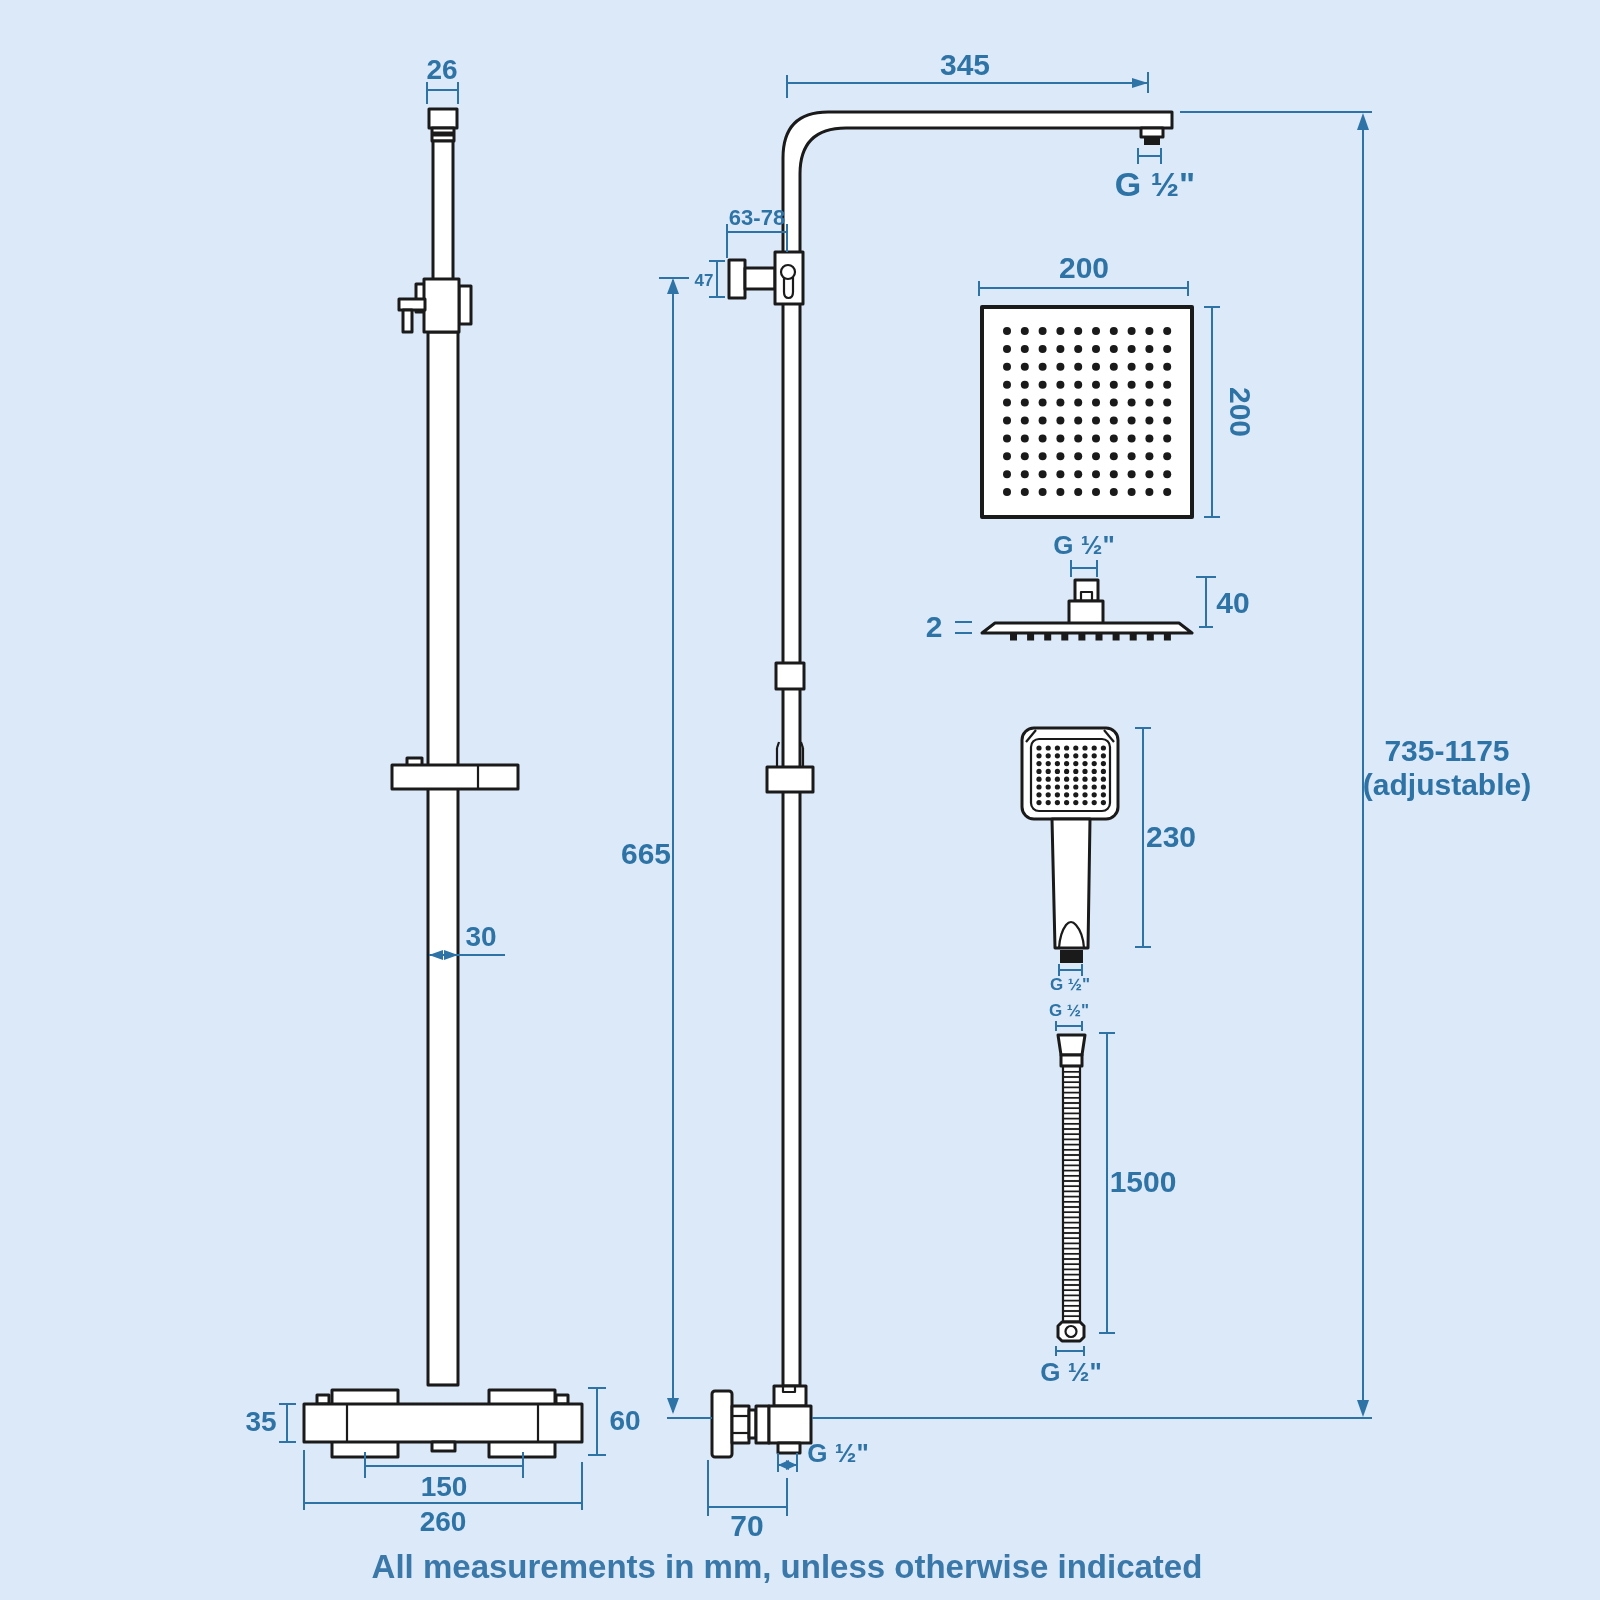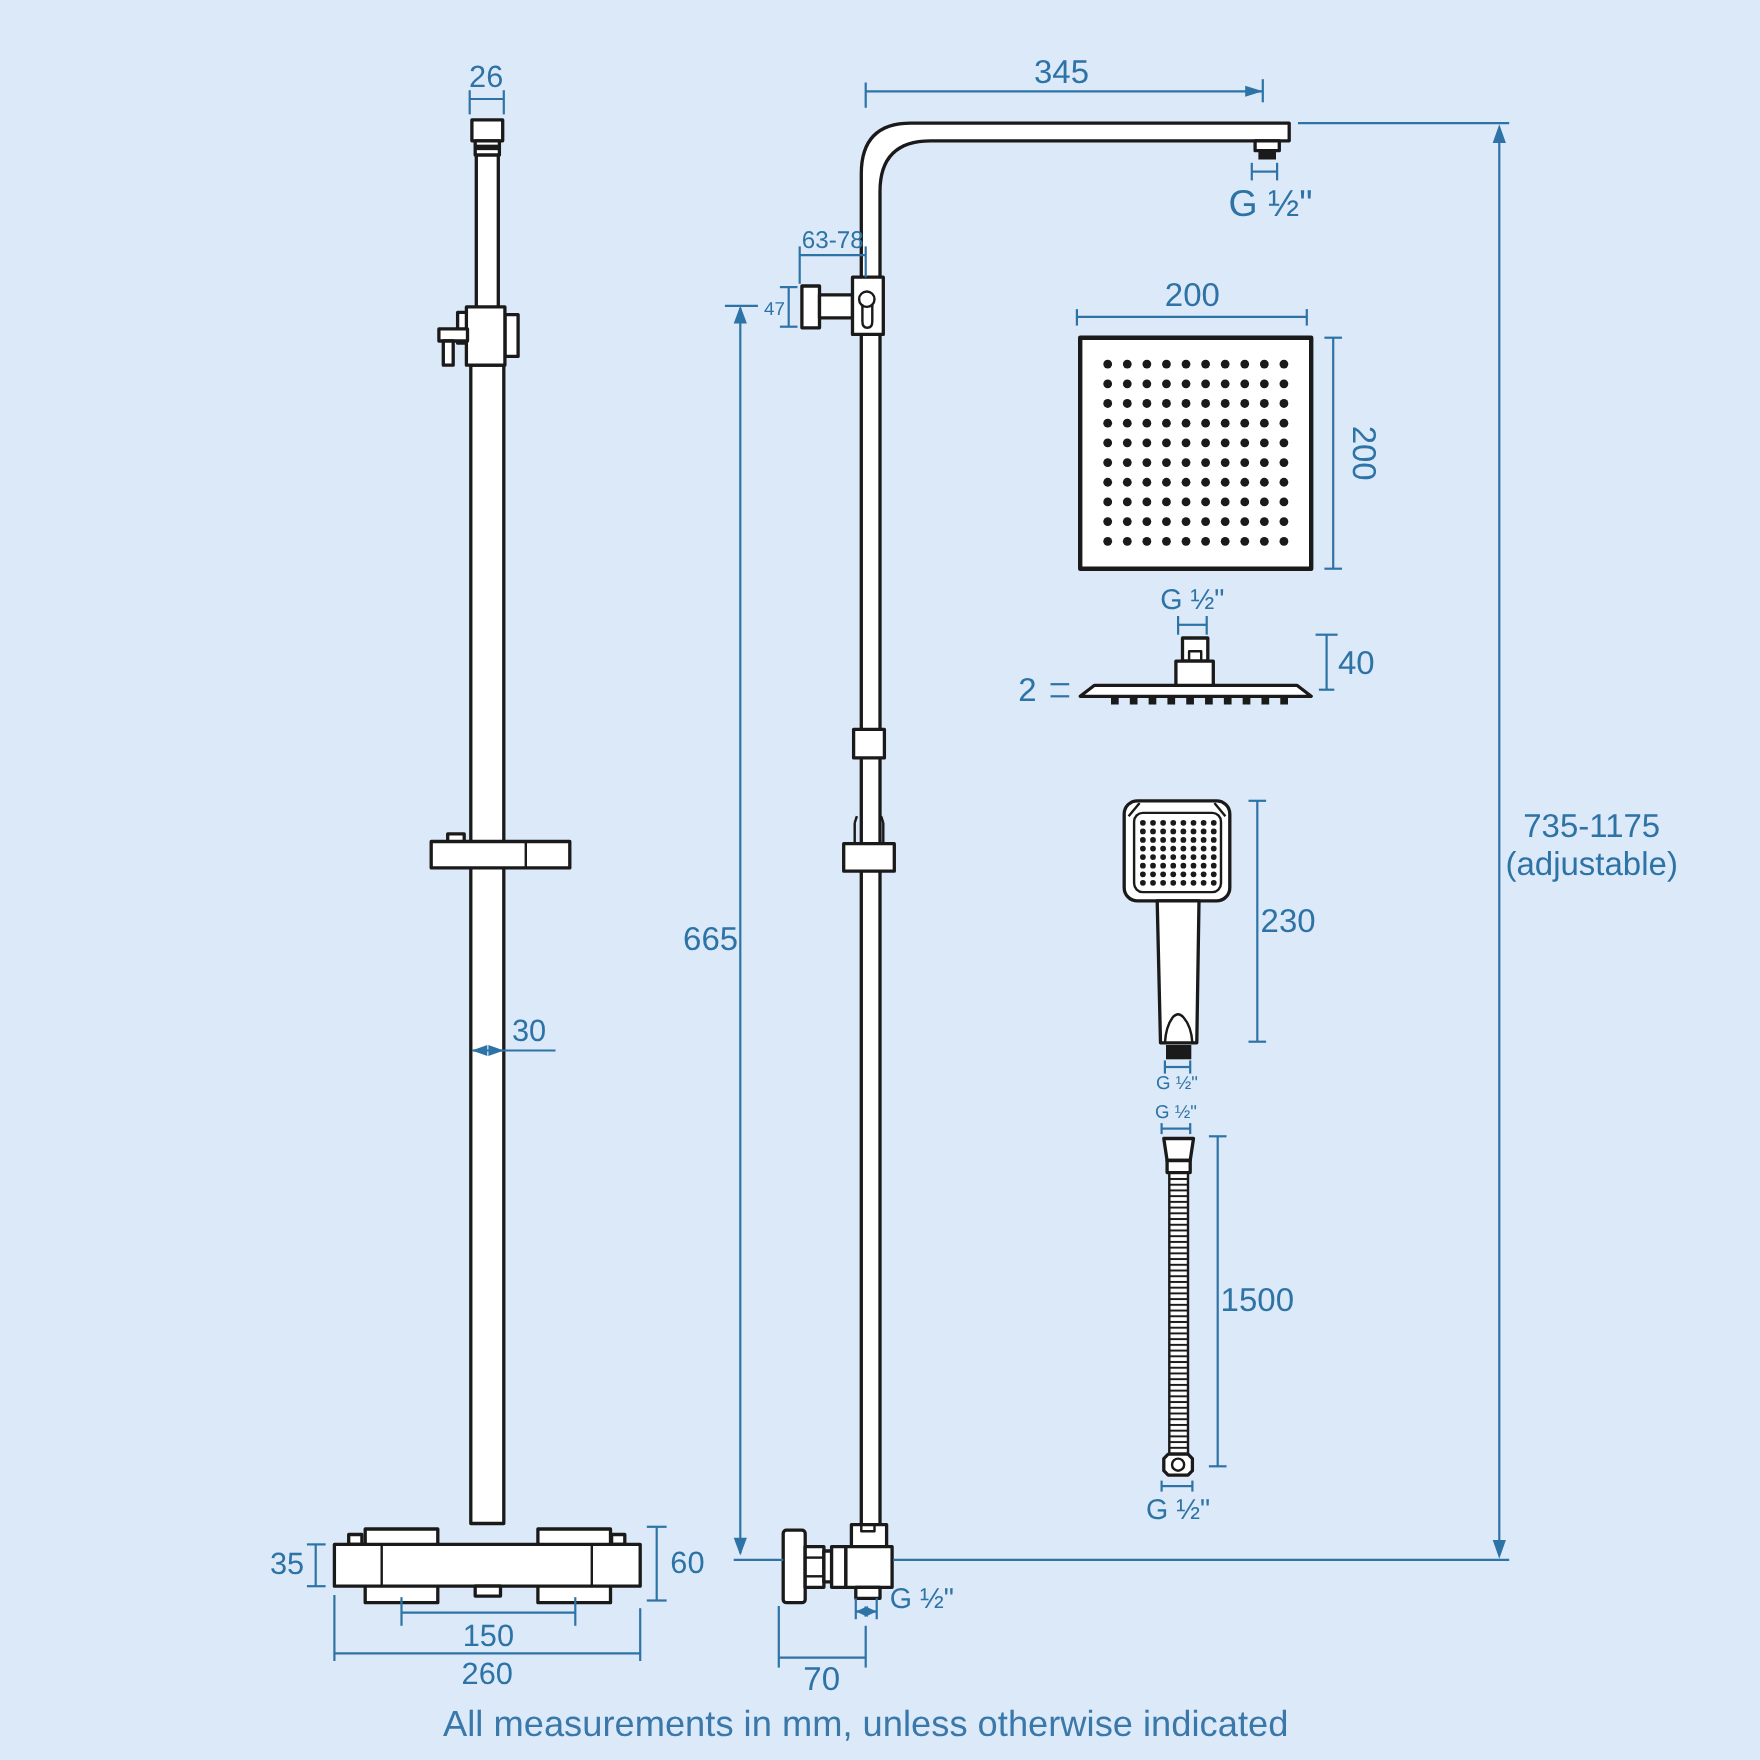--- a/index.html
+++ b/index.html
@@ -7,7 +7,7 @@
   }
   html,body{margin:0;padding:0;}
   body{background:var(--background);width:1600px;height:1600px;overflow:hidden;}
-  .stage{position:relative;width:1600px;height:1600px;background:var(--background);}
+  .stage{position:relative;width:1600px;height:1600px;background:var(--background);font-weight:bold;}
   svg{display:block;}
   .o{fill:#ffffff;stroke:var(--line);stroke-width:3;stroke-linejoin:round;}
   .o4{fill:#ffffff;stroke:var(--line);stroke-width:4;stroke-linejoin:round;}

